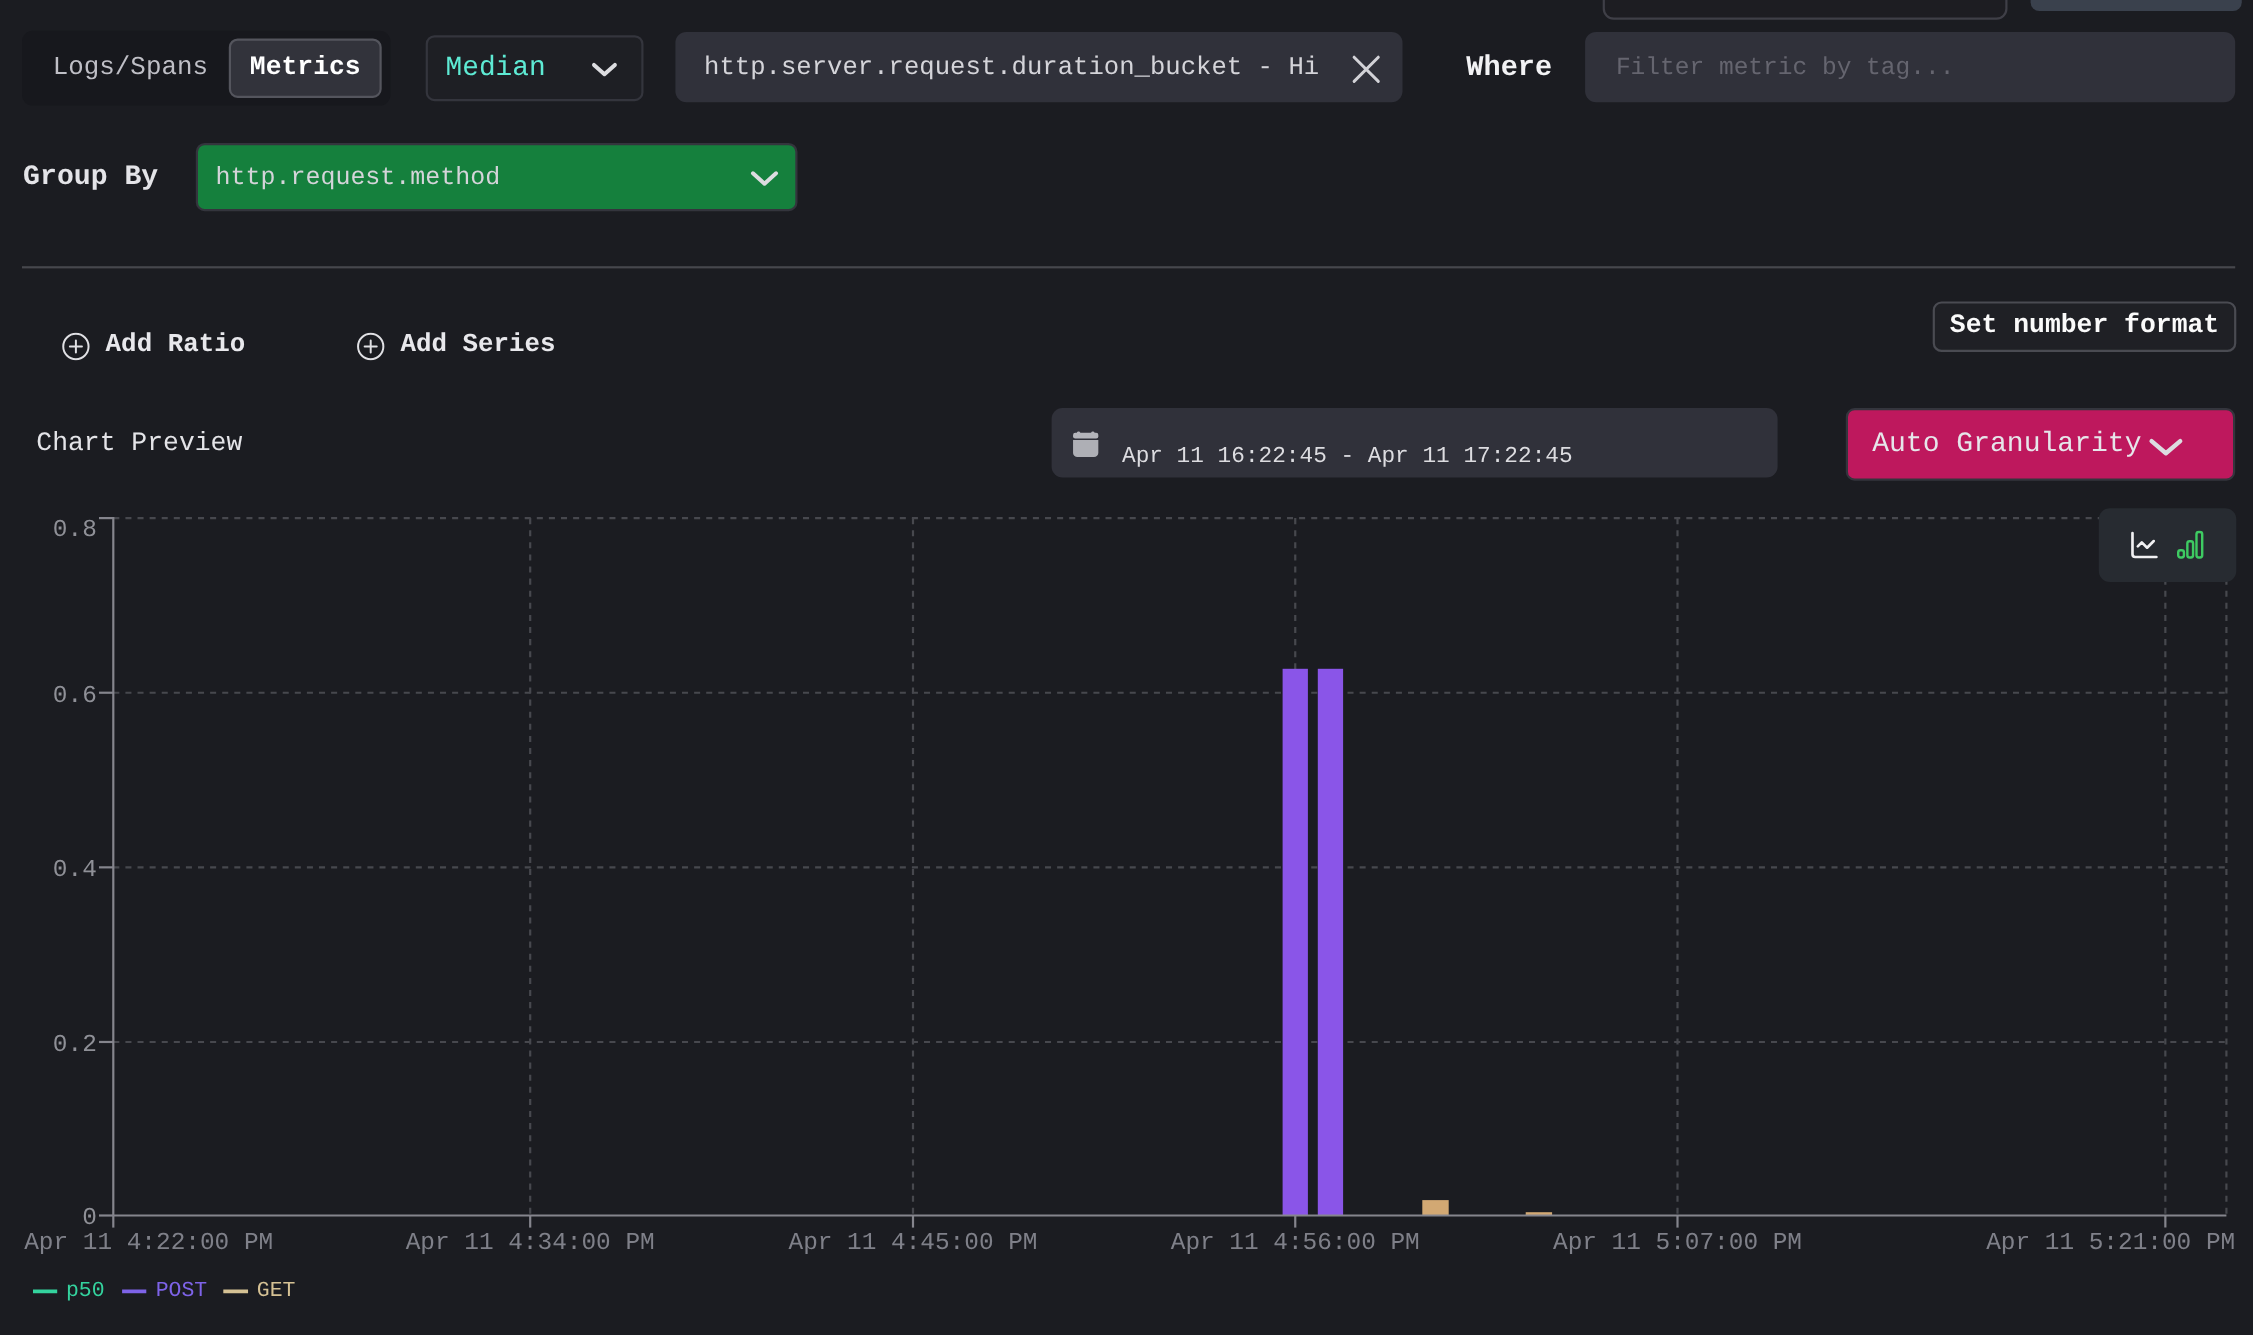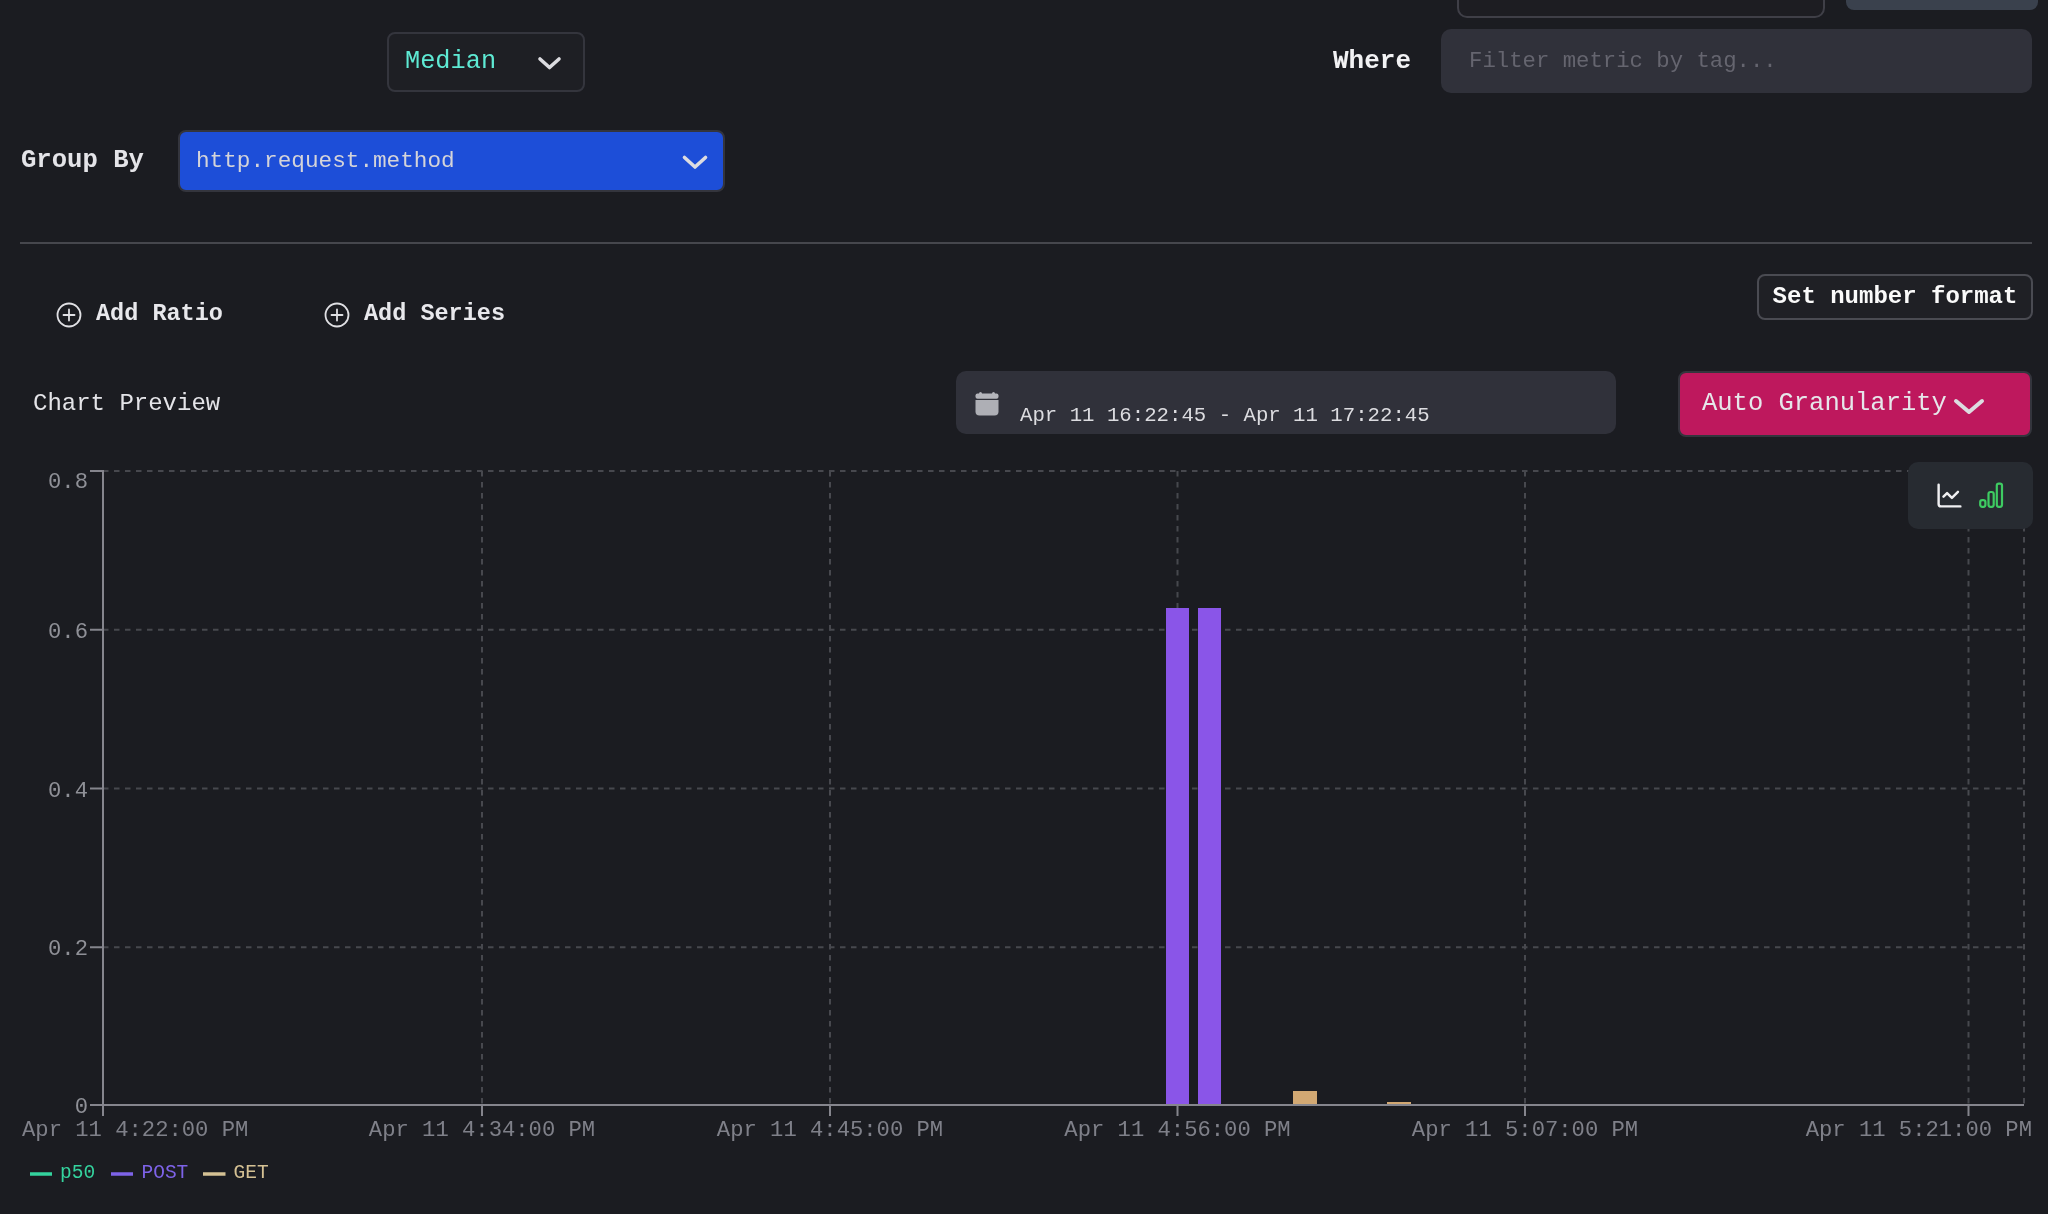--- a/index.html
+++ b/index.html
@@ -14,6 +14,10 @@
   <div class="abs" style="left:1457px; top:-32px; width:368px; height:50px; border:2px solid #3f3f47; border-radius:10px; background:#1d1d22;"></div>
   <div class="abs" style="left:1846px; top:-28px; width:192px; height:38px; background:#3a414d; border-radius:8px;"></div>
 
+  <div class="abs" style="left:20px; top:28px; width:335px; height:68px; background:#17181d; border-radius:10px;">
+    <span class="abs" style="left:28px; top:0; height:68px; line-height:68px; font-size:23.5px; color:#bfbfc6;">Logs/Spans</span>
+    <div class="abs" style="left:188px; top:7px; width:139px; height:54px; background:#32333b; border:2px solid #54555d; border-radius:8px; text-align:center; line-height:50px; font-size:24px; font-weight:700; color:#ffffff;">Metrics</div>
+  </div>
 
   <div class="abs" style="left:387px; top:32px; width:198px; height:60px; border:2px solid #34353d; border-radius:8px; background:#1e1f24;">
     <span class="abs" style="left:16px; top:0; height:56px; line-height:56px; font-size:25.3px; color:#5eead4;">Median</span>

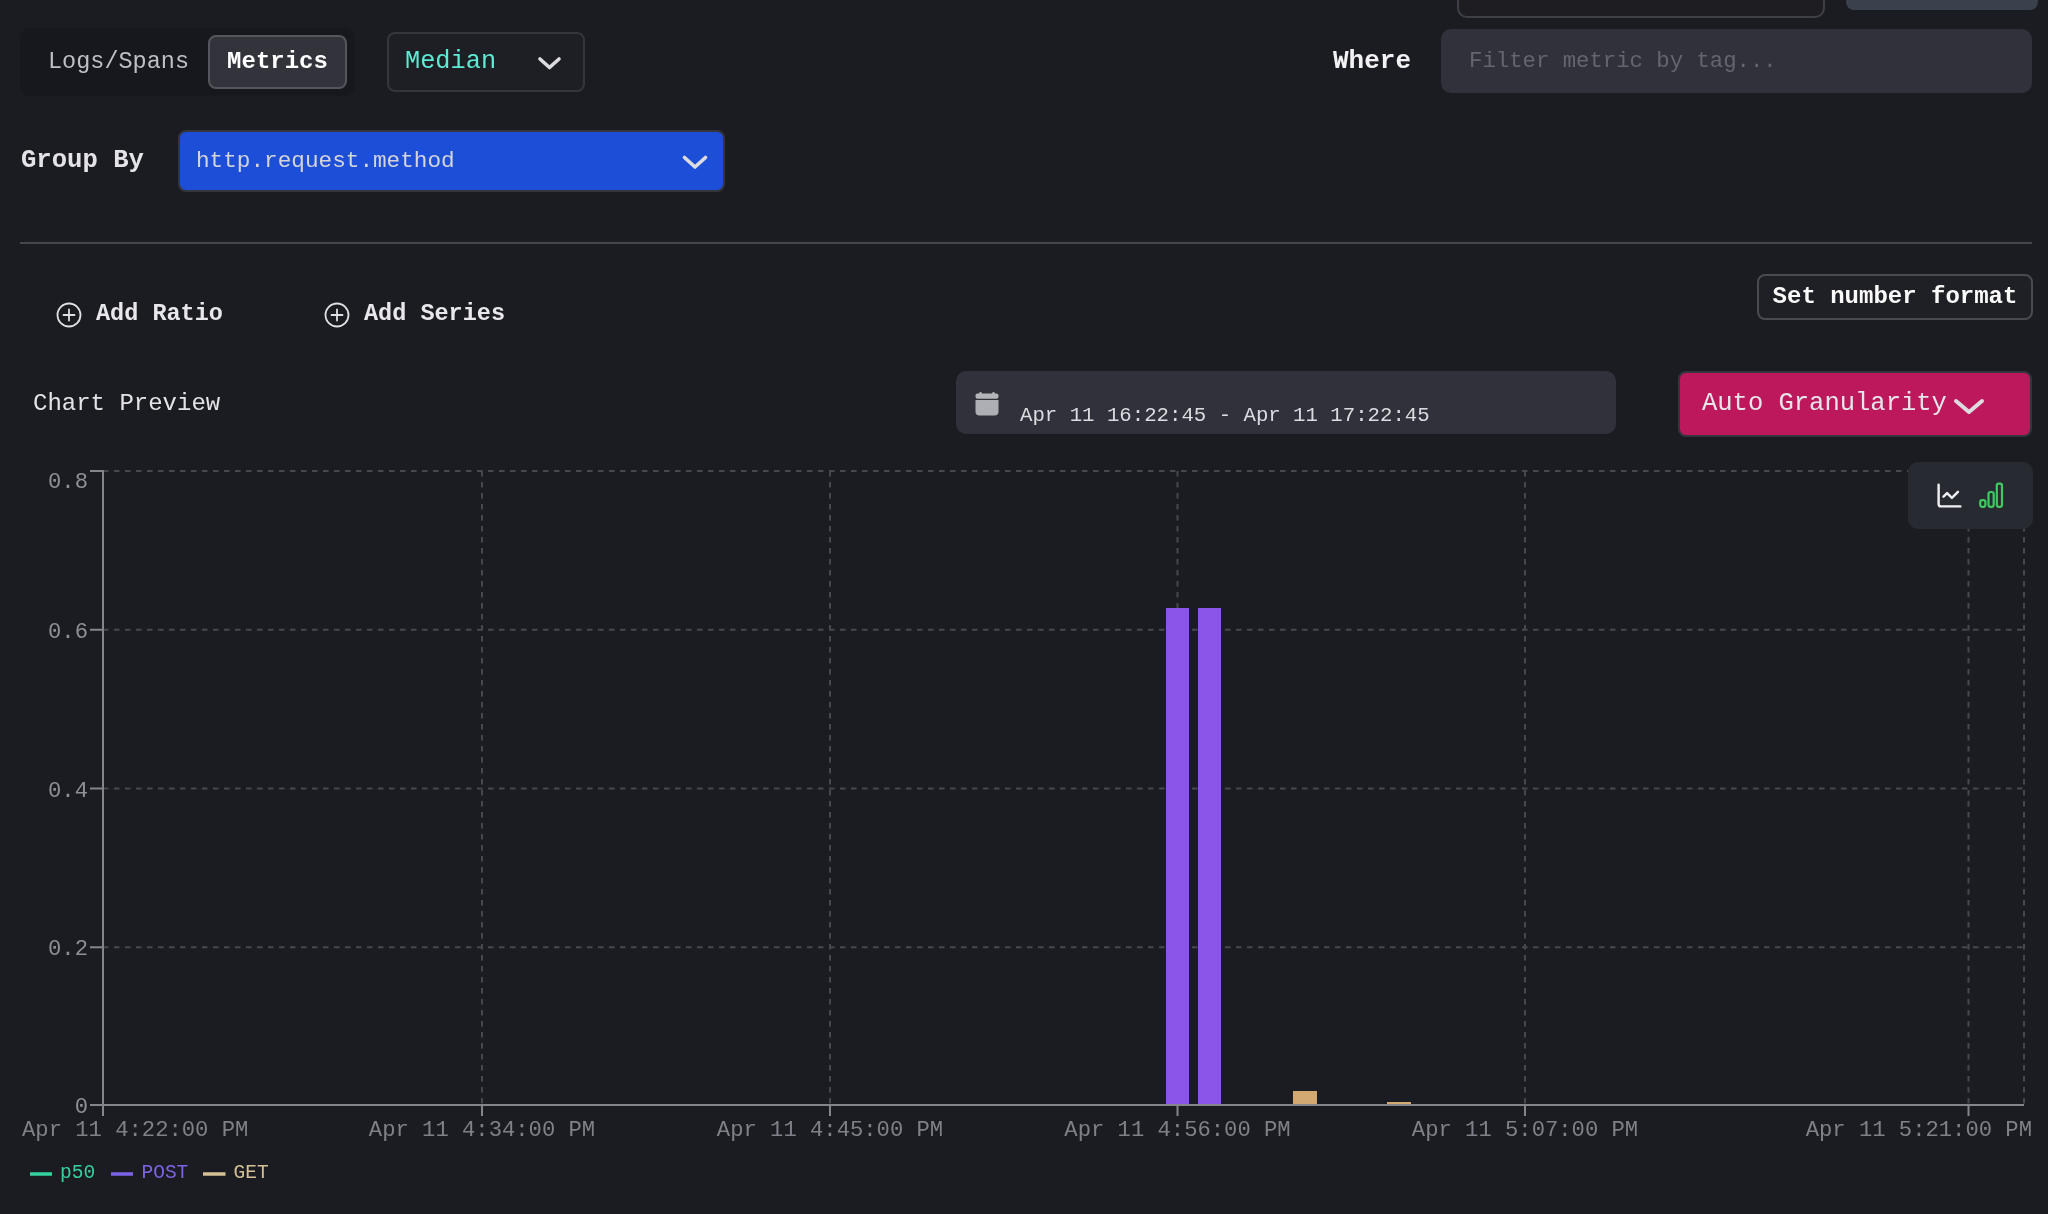--- a/index.html
+++ b/index.html
@@ -26,6 +26,12 @@
       </svg>
   </div>
 
+  <div class="abs" style="left:614px; top:29px; width:661px; height:64px; background:#30313a; border-radius:10px;">
+    <span class="abs" style="left:26px; top:0; height:64px; line-height:64px; font-size:23.3px; color:#d4d4d9;">http.server.request.duration_bucket - Hi</span>
+    <svg class="abs" style="left:613px; top:19px;" width="30" height="30" viewBox="0 0 30 30">
+        <path d="M4 4 L26 26 M26 4 L4 26" fill="none" stroke="#d2d2d7" stroke-width="2.7" stroke-linecap="round"></path>
+      </svg>
+  </div>
 
   <span class="abs" style="left:1333px; top:29px; height:64px; line-height:64px; font-size:26px; font-weight:700; color:#f2f2f4;">Where</span>
 

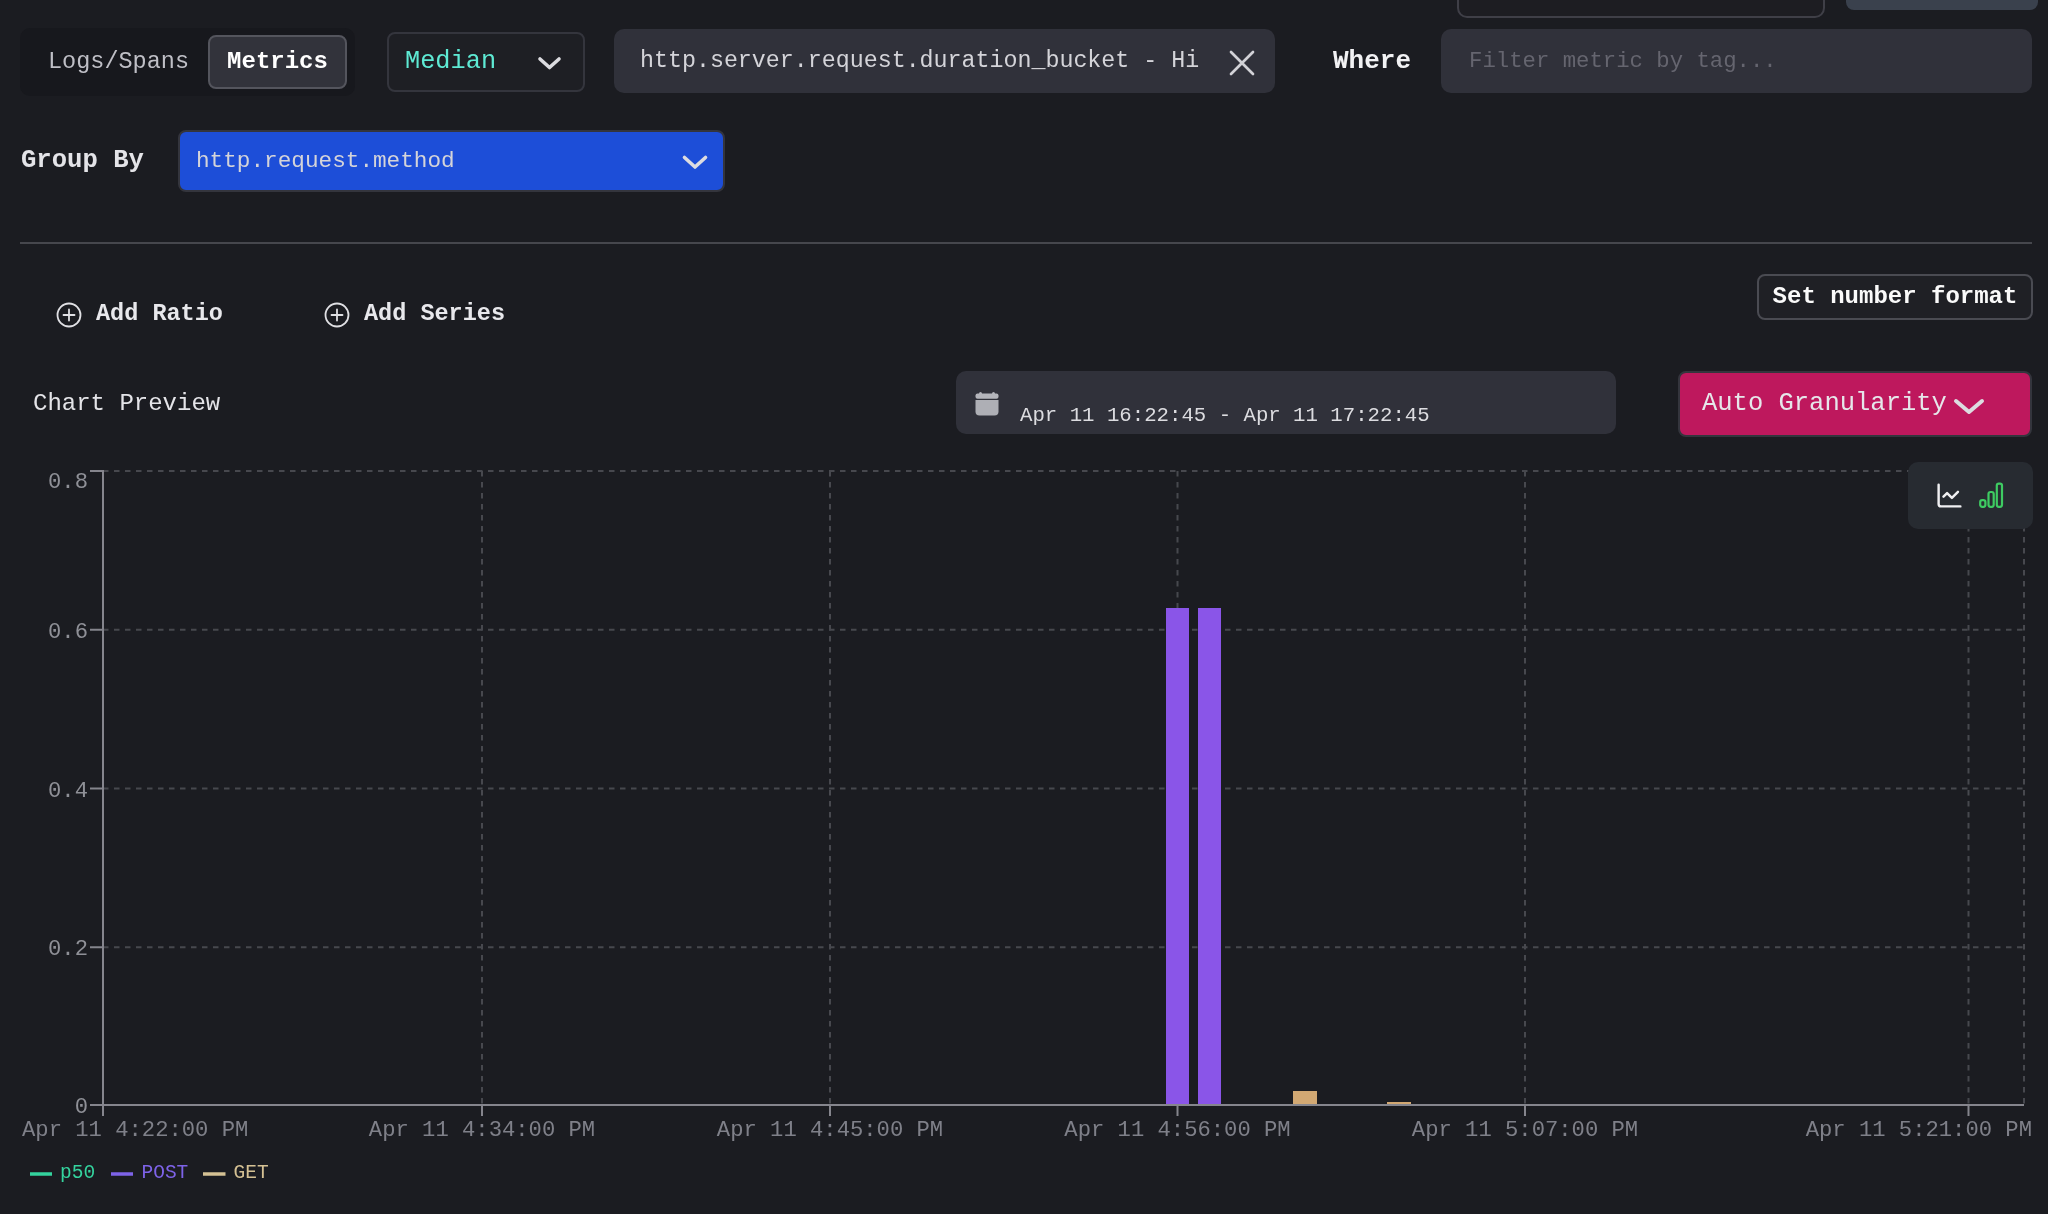--- a/index.html
+++ b/index.html
@@ -40,7 +40,7 @@
   </div>
 
   <span class="abs" style="left:21px; top:130px; height:62px; line-height:62px; font-size:25.6px; font-weight:700; color:#e4e4e8;">Group By</span>
-  <div class="abs" style="left:178px; top:130px; width:547px; height:62px; border:2px solid #34353d; border-radius:8px; background:#1d4ed8;">
+  <div class="abs" style="left:178px; top:130px; width:547px; height:62px; border:2px solid #34353d; border-radius:8px; background:#15803d;">
     <span class="abs" style="left:16px; top:0; height:58px; line-height:58px; font-size:22.7px; color:#d4d4d9;">http.request.method</span>
     <svg class="abs" style="left:501px; top:22px;" width="28" height="17" viewBox="0 0 28 17">
         <path d="M3.5 3.5 L14 13 L24.5 3.5" fill="none" stroke="#dcdce0" stroke-width="3.6" stroke-linecap="round" stroke-linejoin="round"></path>

